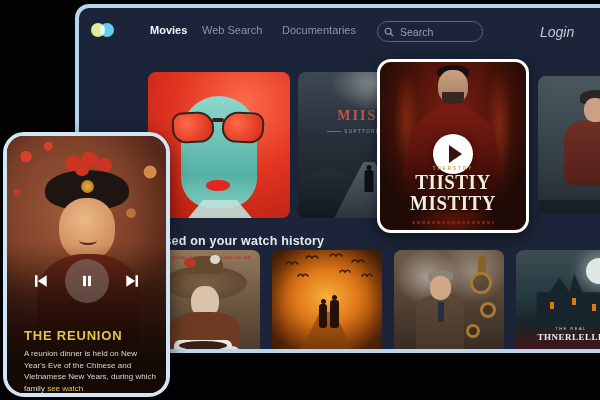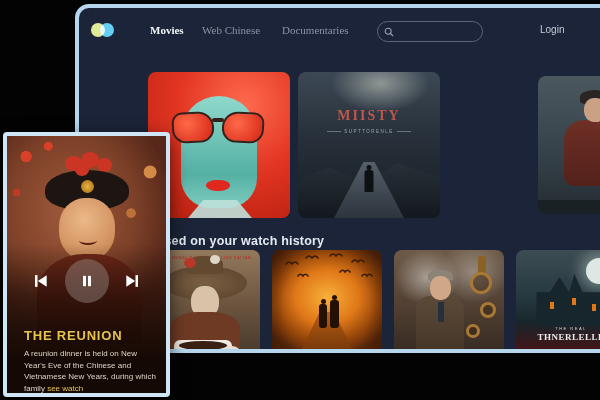--- a/index.html
+++ b/index.html
@@ -17,7 +17,7 @@
   .logo .c1,.logo .c2{position:absolute;width:14px;height:14px;border-radius:50%;mix-blend-mode:screen;}
   .logo .c1{left:0;background:#dbe878;}
   .logo .c2{left:9px;background:#52c6f0;}
-  .nav-item{position:absolute;top:16px;font-size:11px;color:#8b94a7;cursor:pointer;white-space:nowrap;font-family:Liberation Serif, serif;}
+  .nav-item{position:absolute;top:16px;font-size:11px;color:#8b94a7;cursor:pointer;white-space:nowrap;}
   .nav-item.active{color:#f2f5fa;font-weight:bold;}
   .nav-movies{left:71px;} .nav-web{left:123px;} .nav-docs{left:203px;}
   .search-box{position:absolute;left:298px;top:13px;width:106px;height:21px;

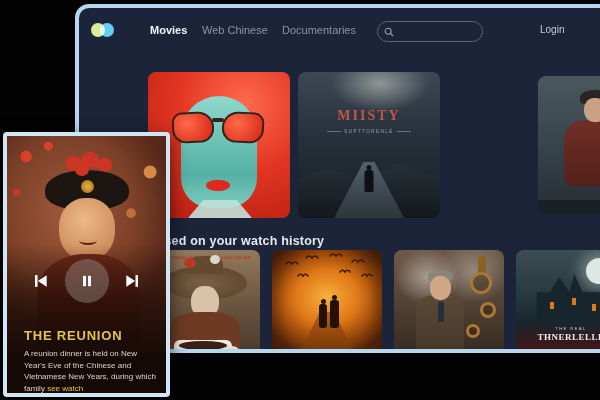--- a/index.html
+++ b/index.html
@@ -214,7 +214,7 @@
         <span class="c2"></span>
       </div>
       <span class="nav-item nav-movies active">Movies</span>
-      <span class="nav-item nav-web">Web Chinese</span>
+      <span class="nav-item nav-web">Web Search</span>
       <span class="nav-item nav-docs">Documentaries</span>
       <div class="search-box">
         <svg width="10" height="10" viewBox="0 0 12 12">

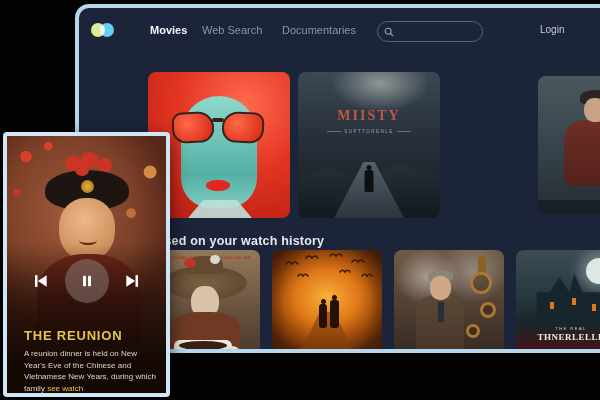--- a/index.html
+++ b/index.html
@@ -221,6 +221,7 @@
           <circle cx="5" cy="5" r="3.6" fill="none" stroke="#98a1b3" stroke-width="1.3"></circle>
           <line x1="7.8" y1="7.8" x2="11" y2="11" stroke="#98a1b3" stroke-width="1.3"></line>
         </svg>
+        <input type="text" placeholder="Search" style="">
       </div>
       <span class="login">Login</span>
     </div>

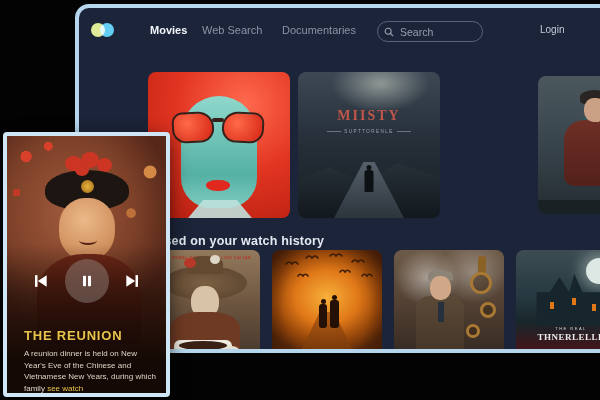--- a/index.html
+++ b/index.html
@@ -26,7 +26,7 @@
   .search-box input{flex:1;min-width:0;background:transparent;border:none;outline:none;
     color:#cfd6e2;font-size:10.5px;font-family:"Liberation Sans",sans-serif;}
   .search-box input::placeholder{color:#98a1b3;}
-  .login{position:absolute;left:461px;top:16px;font-size:10px;color:#c3cad7;cursor:pointer;}
+  .login{position:absolute;left:461px;top:16px;font-size:14px;color:#c3cad7;cursor:pointer;font-style:italic;}
 
   
   .poster{position:absolute;border-radius:8px;overflow:hidden;cursor:pointer;}

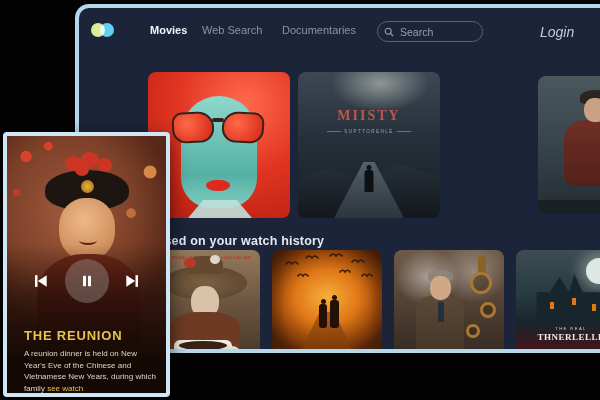--- a/index.html
+++ b/index.html
@@ -252,6 +252,18 @@
 
     </div>
 
+    <div class="poster p-featured">
+      <div class="flames"></div>
+      <div class="suit"></div>
+      <div class="hair"></div>
+      <div class="head"></div>
+      <div class="beard"></div>
+      <div class="play-button"></div>
+      <div class="featured-kicker">THERSTOY</div>
+      <div class="featured-title ft1">TIISTIY</div>
+      <div class="featured-title ft2">MISTITY</div>
+      <div class="featured-credits"></div>
+    </div>
 
     <div class="section-heading">Based on your watch history</div>
 

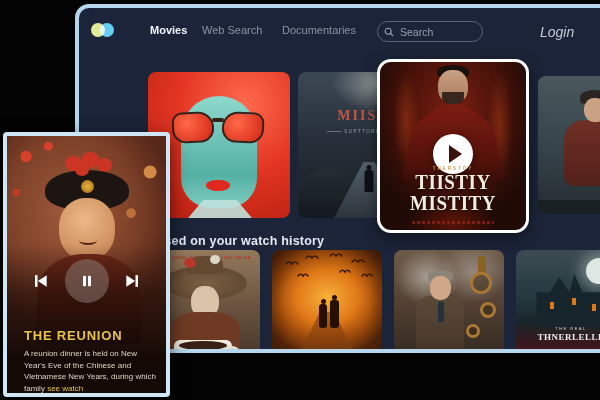--- a/index.html
+++ b/index.html
@@ -163,7 +163,7 @@
 
   
   .player-card{position:absolute;left:3px;top:132px;width:167px;height:265px;z-index:20;
-    border:4px solid #cfe6f6;border-radius:4px;overflow:hidden;background:#2a130c;
+    border:4px solid #cfe6f6;border-radius:21px;overflow:hidden;background:#2a130c;
     box-shadow:0 6px 18px rgba(0,0,0,.6);}
   .card-photo{position:absolute;inset:0;
     background:

